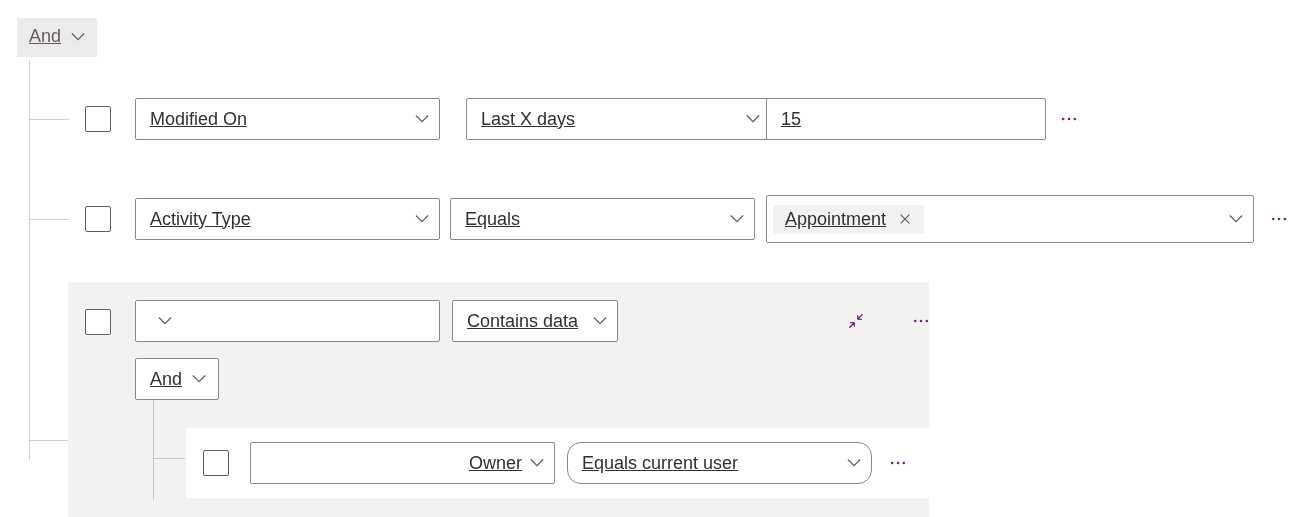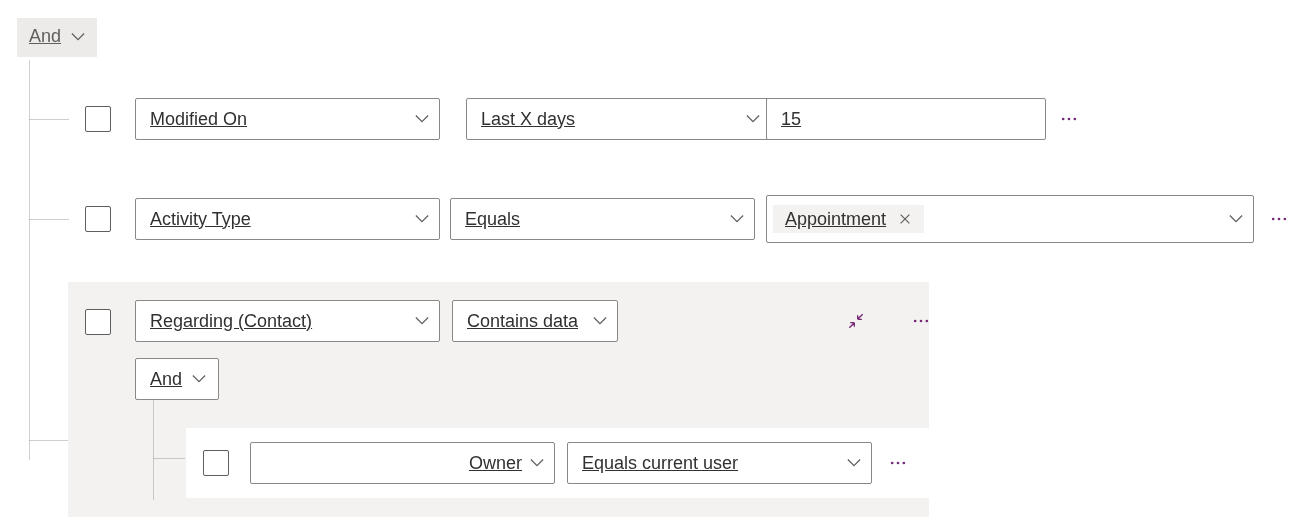--- a/index.html
+++ b/index.html
@@ -271,7 +271,6 @@
 <div class="related-block">
   <div class="cbx rel-cb"></div>
   <div class="dd rel-entity">
-    <span class="label">Regarding (Contact)</span>
     <span class="chev">
       <svg viewBox="0 0 16 16">
           <path d="M1 4l7 7 7-7" fill="none" stroke="#605e5c" stroke-width="1.4"></path>

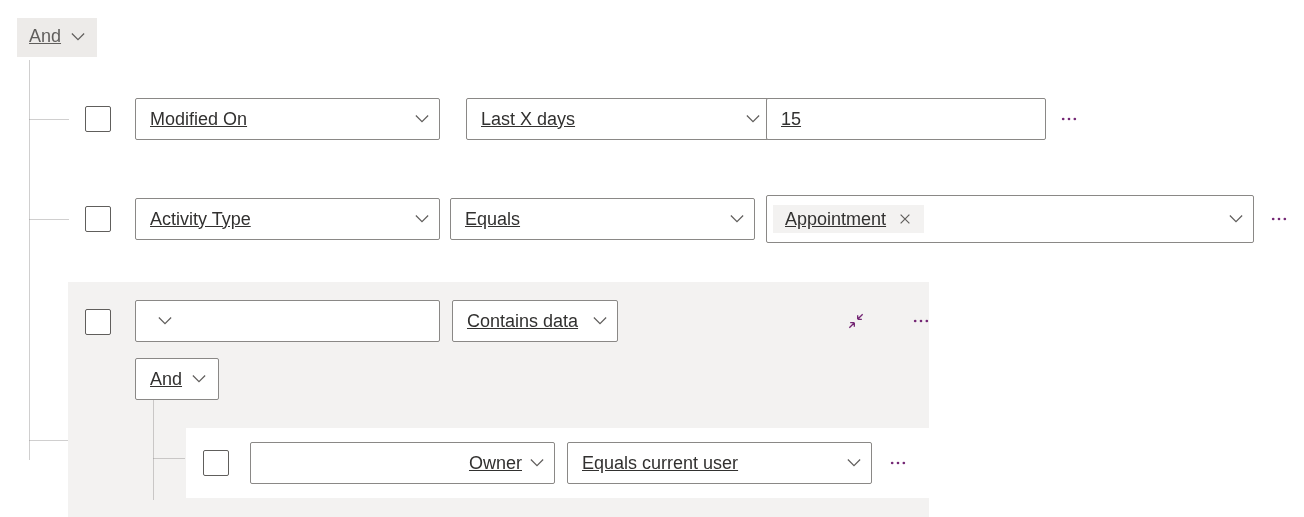--- a/index.html
+++ b/index.html
@@ -179,7 +179,7 @@
     }
     .rr-cb { position:absolute; left: 17px; top: 22px; }
     .rr-field { position:absolute; left: 64px; top: 14px; width: 305px; justify-content: flex-end; }
-    .rr-op { position:absolute; left: 381px; top: 14px; width: 305px; }
+    .rr-op { position:absolute; left: 381px; top: 14px; width: 305px; border-radius: 14px; }
     .rr-more { position:absolute; left: 697px; top: 20px; }
     .label { white-space: nowrap; text-decoration: underline; }
   </style>

